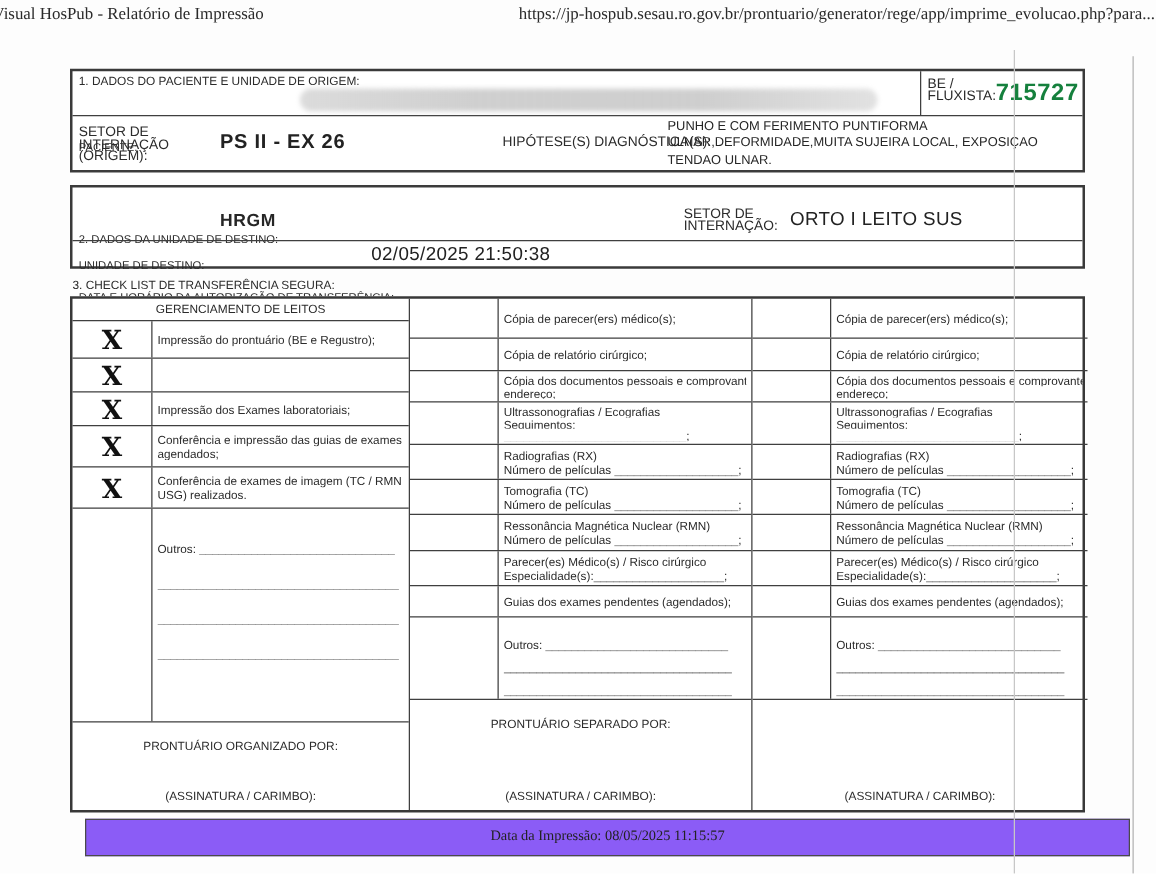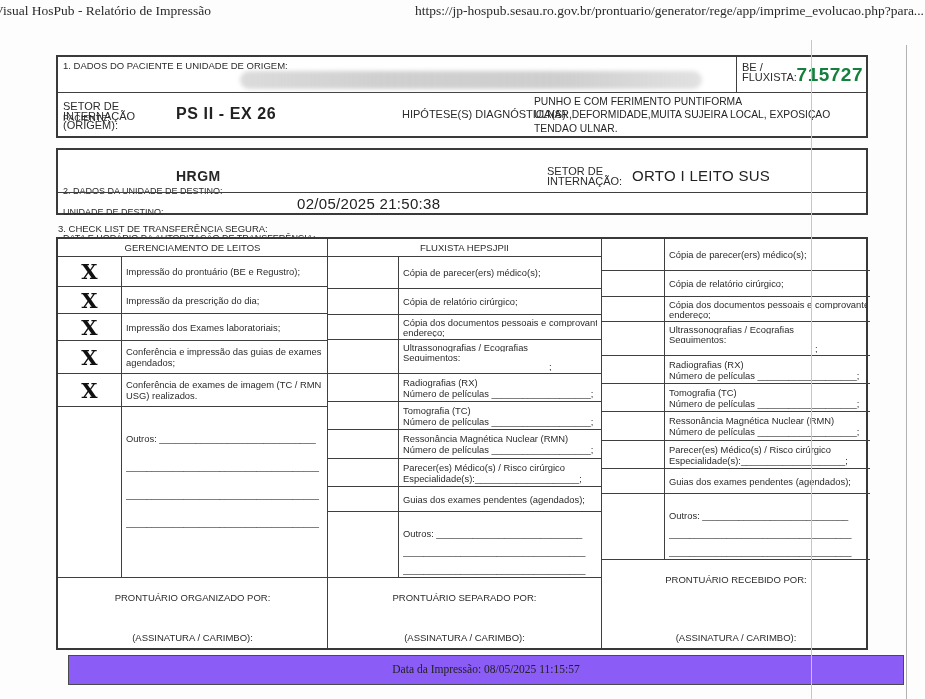--- a/index.html
+++ b/index.html
@@ -144,7 +144,6 @@
         </div>
       </div>
       <div class="group gr-border" style="width: 274px;">
-        <div class="g-header">FLUXISTA HEPSJPII</div>
         <div class="c-row" style="height: 32px;">
           <div class="cb" style="width: 71px;"></div>
           <div class="clbl">

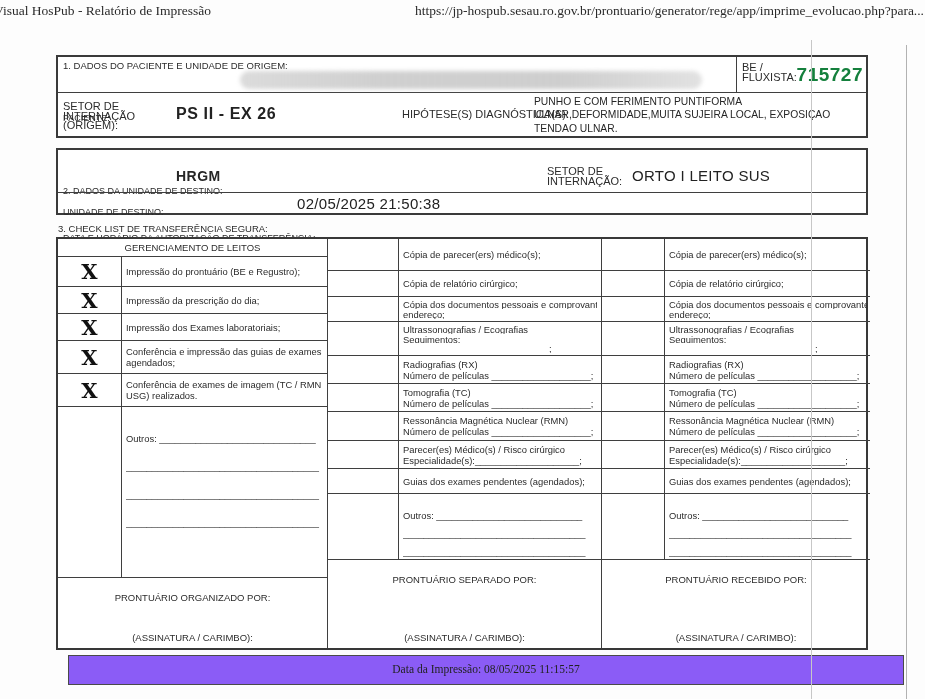--- a/index.html
+++ b/index.html
@@ -99,9 +99,6 @@
           <div class="cb" style="width: 64px;">
             <div class="xmark">X</div>
           </div>
-          <div class="clbl">
-            <div class="lline">Impressão da prescrição do dia;</div>
-          </div>
         </div>
         <div class="c-row" style="height: 27px;">
           <div class="cb" style="width: 64px;">

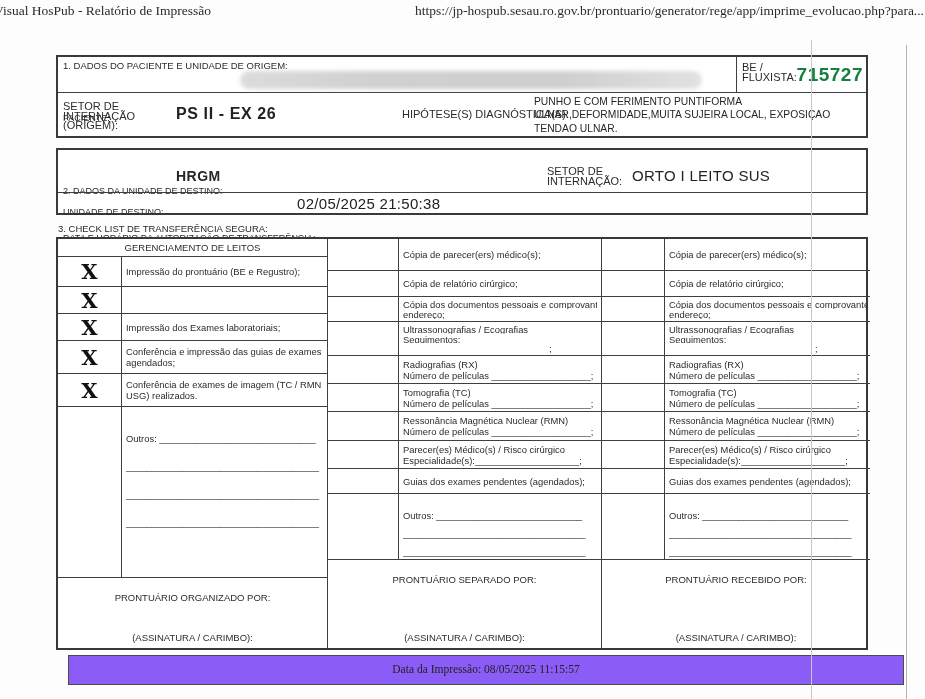--- a/index.html
+++ b/index.html
@@ -286,7 +286,6 @@
           </div>
         </div>
         <div class="sig">
-          <div class="sig-title">PRONTUÁRIO RECEBIDO POR:</div>
           <div class="sig-caption">(ASSINATURA / CARIMBO):</div>
         </div>
       </div>

